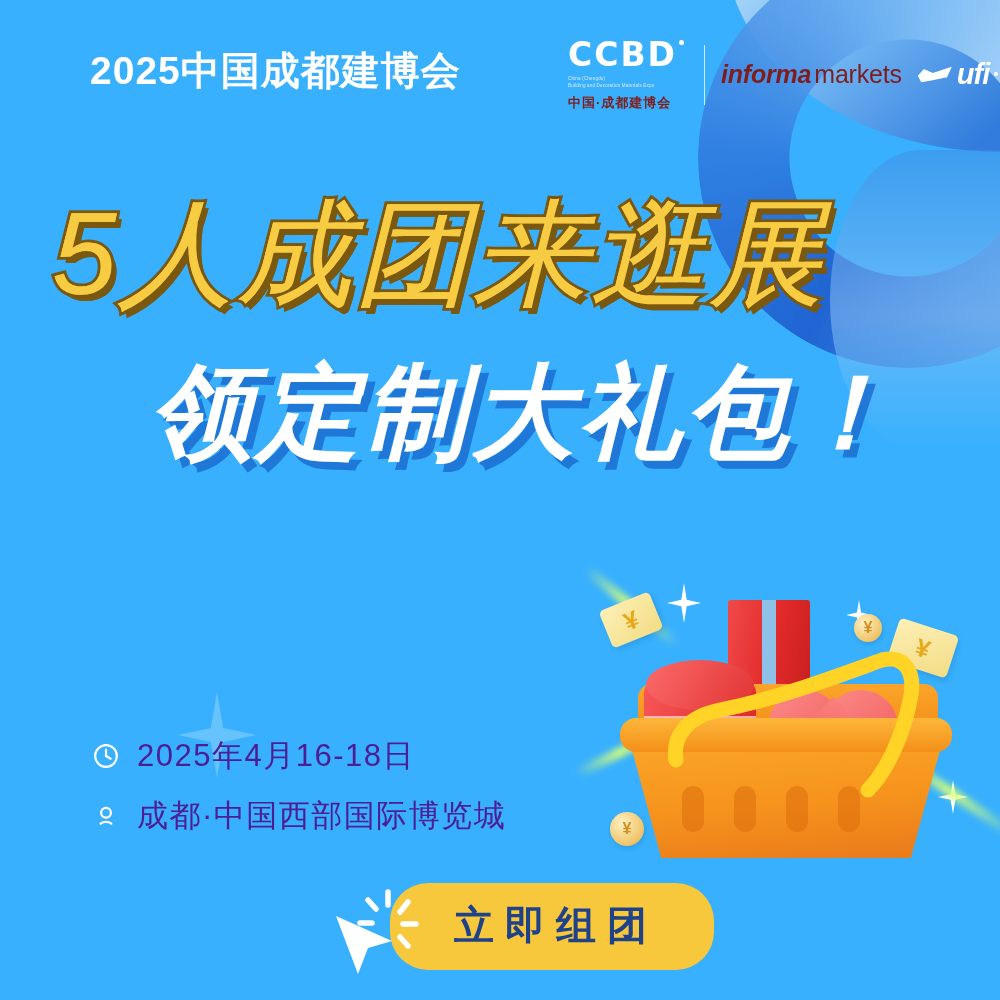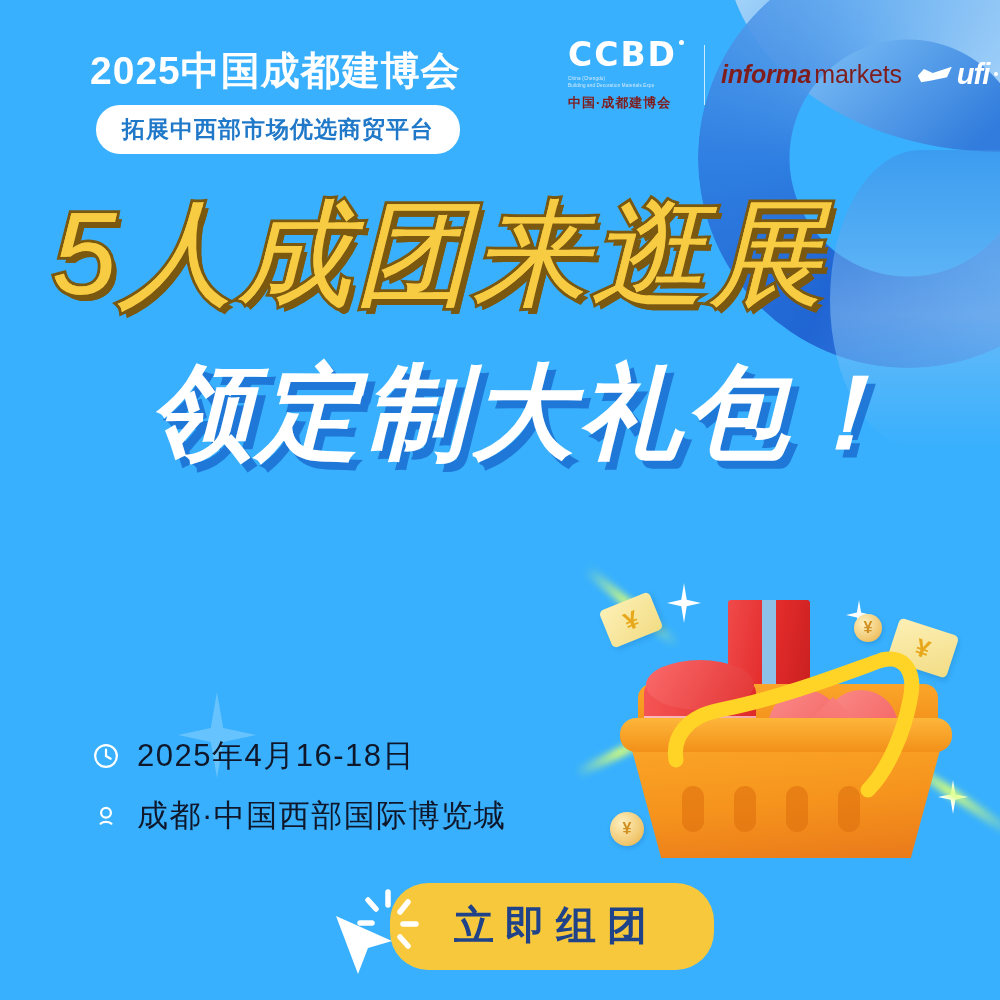--- a/index.html
+++ b/index.html
@@ -201,7 +201,6 @@
 
   <div class="header">
     <div class="brand-title">2025中国成都建博会</div>
-    <div class="brand-pill">拓展中西部市场优选商贸平台</div>
 
     <div class="logos">
       <div class="ccbd">

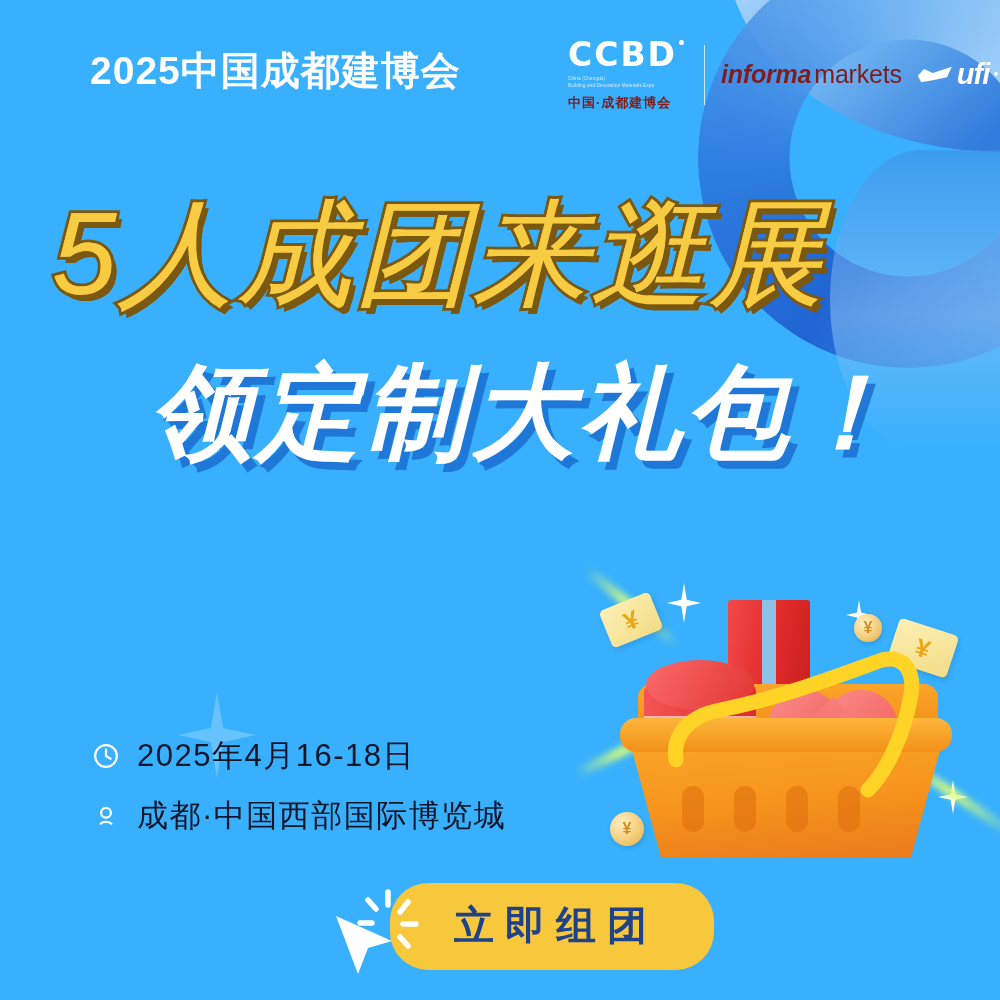--- a/index.html
+++ b/index.html
@@ -140,7 +140,7 @@
 
   .meta-block{position:absolute;left:92px;top:735px;}
   .meta-row{display:flex;align-items:center;gap:17px;margin-bottom:18px;}
-  .meta-text{font-size:31px;color:#0f172a;letter-spacing:1.5px;white-space:nowrap;}
+  .meta-text{font-size:31px;color:#4c1d95;letter-spacing:1.5px;white-space:nowrap;}
   .ico{width:28px;height:28px;flex:0 0 auto;}
 
   

